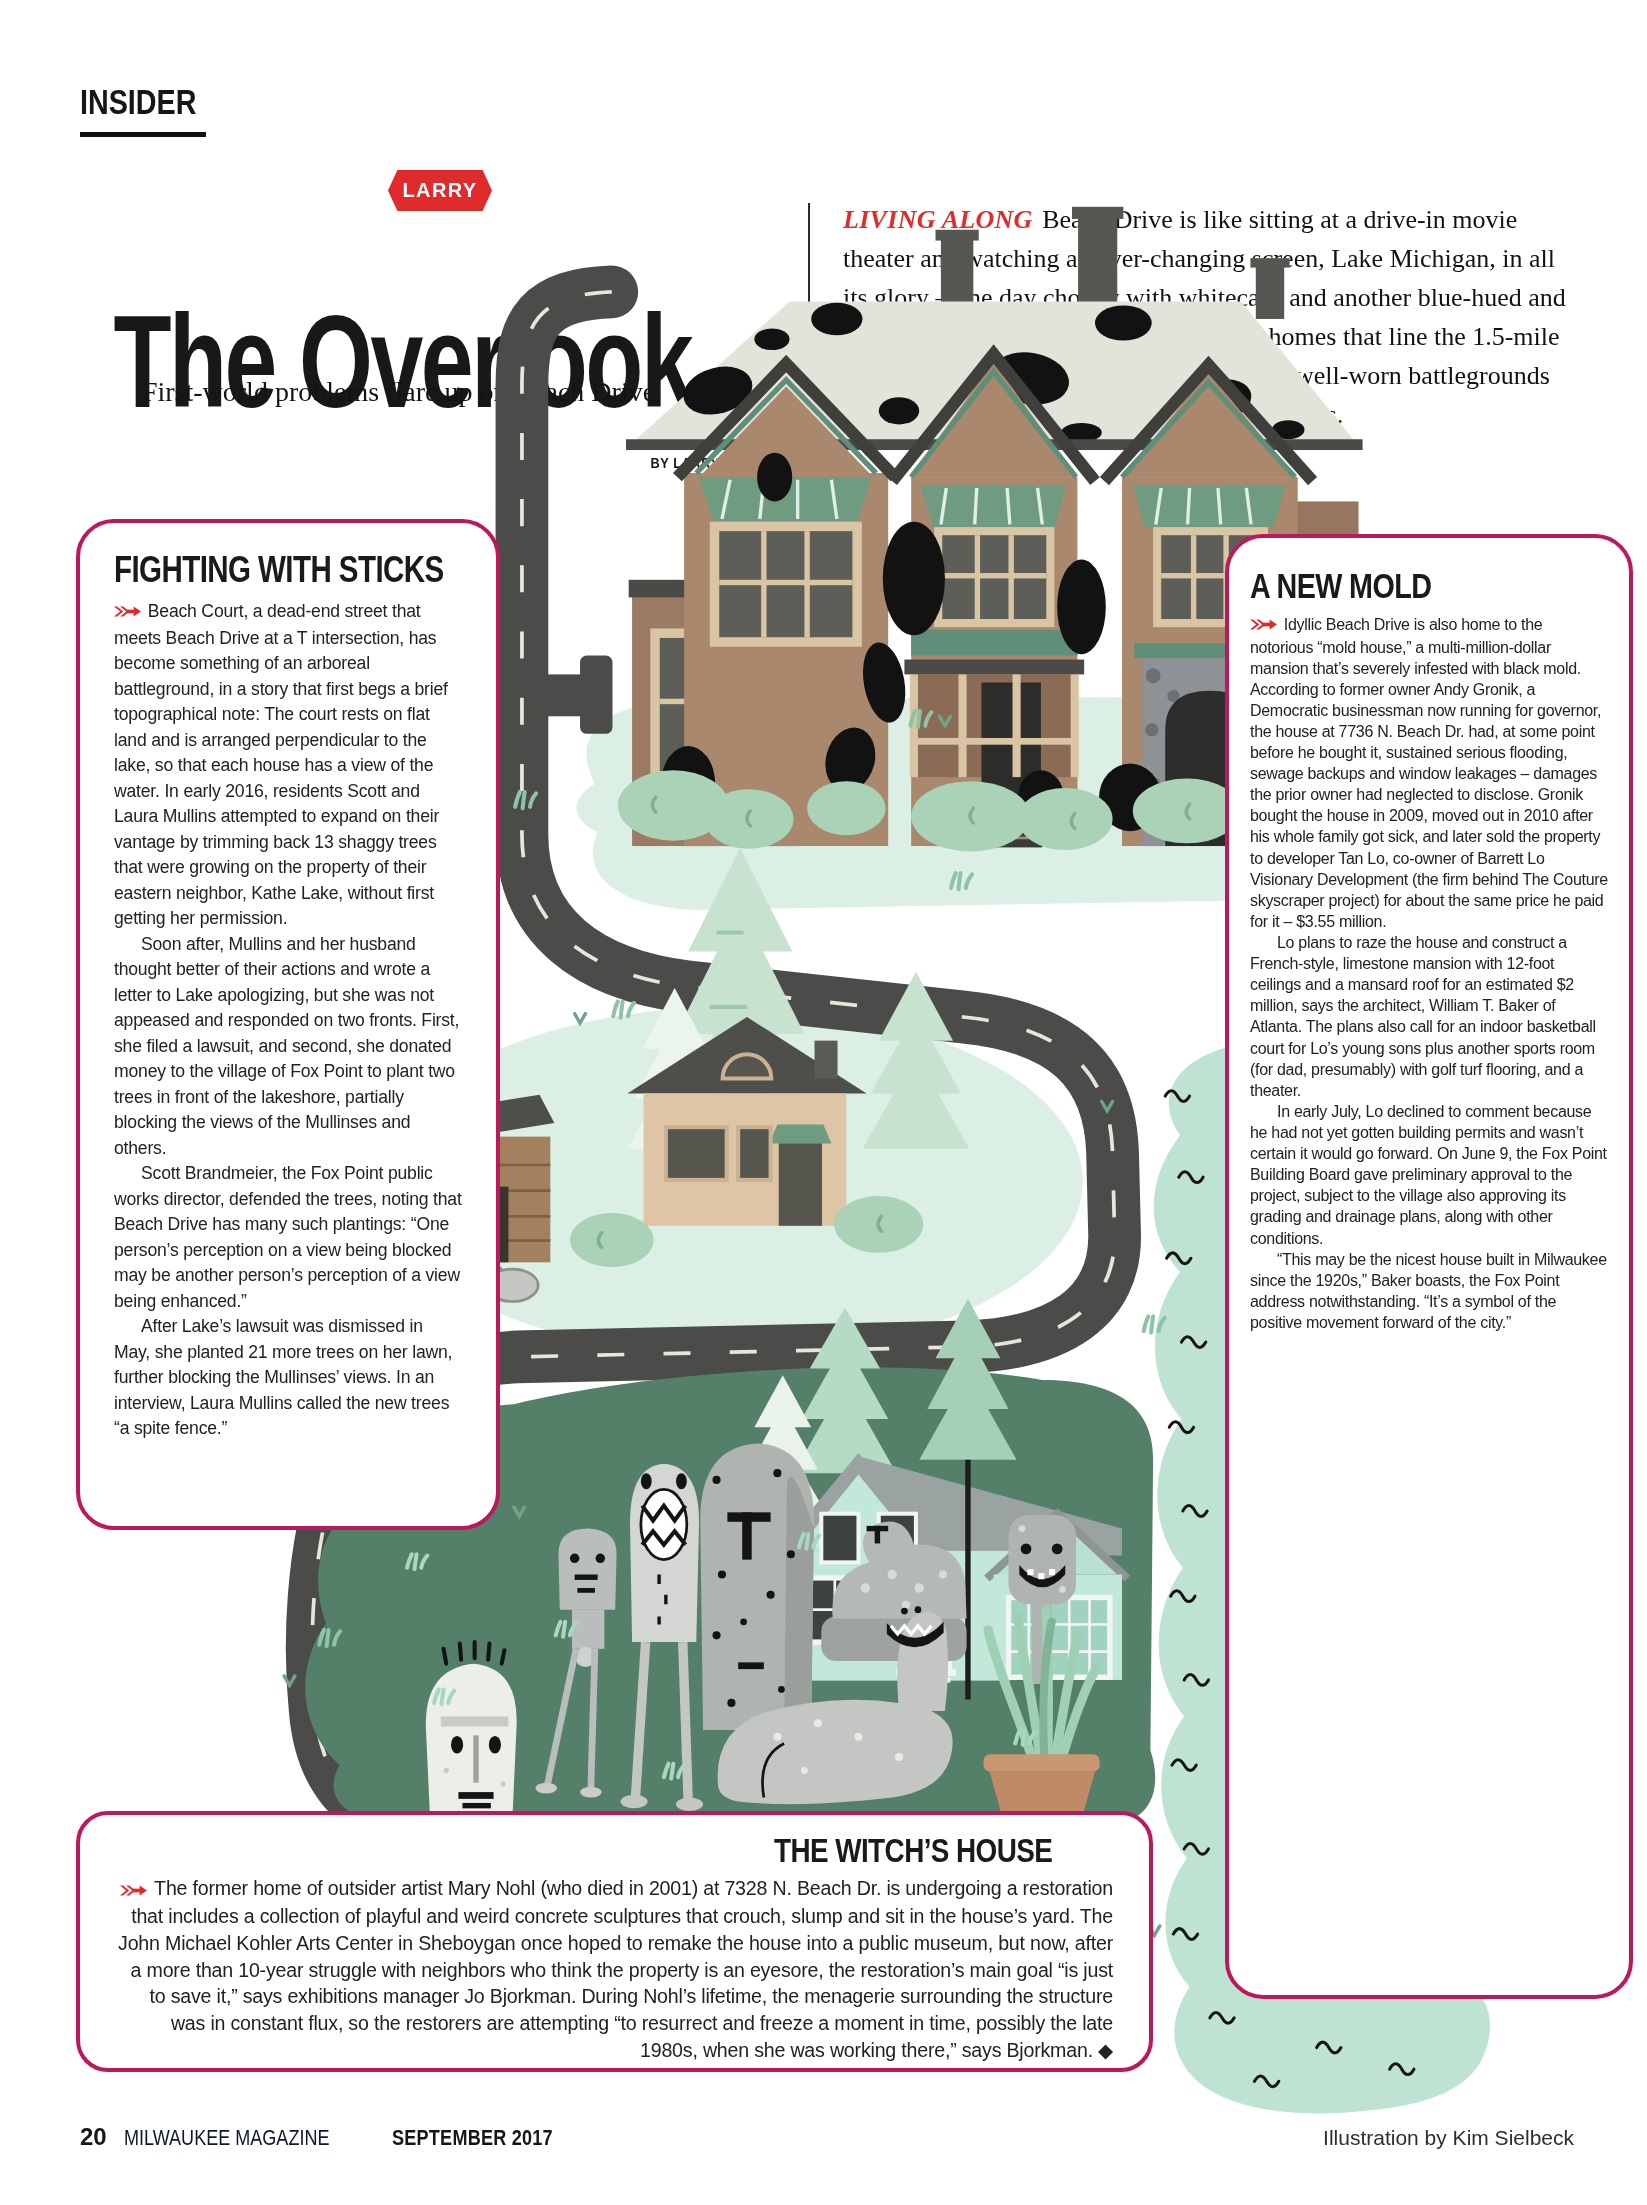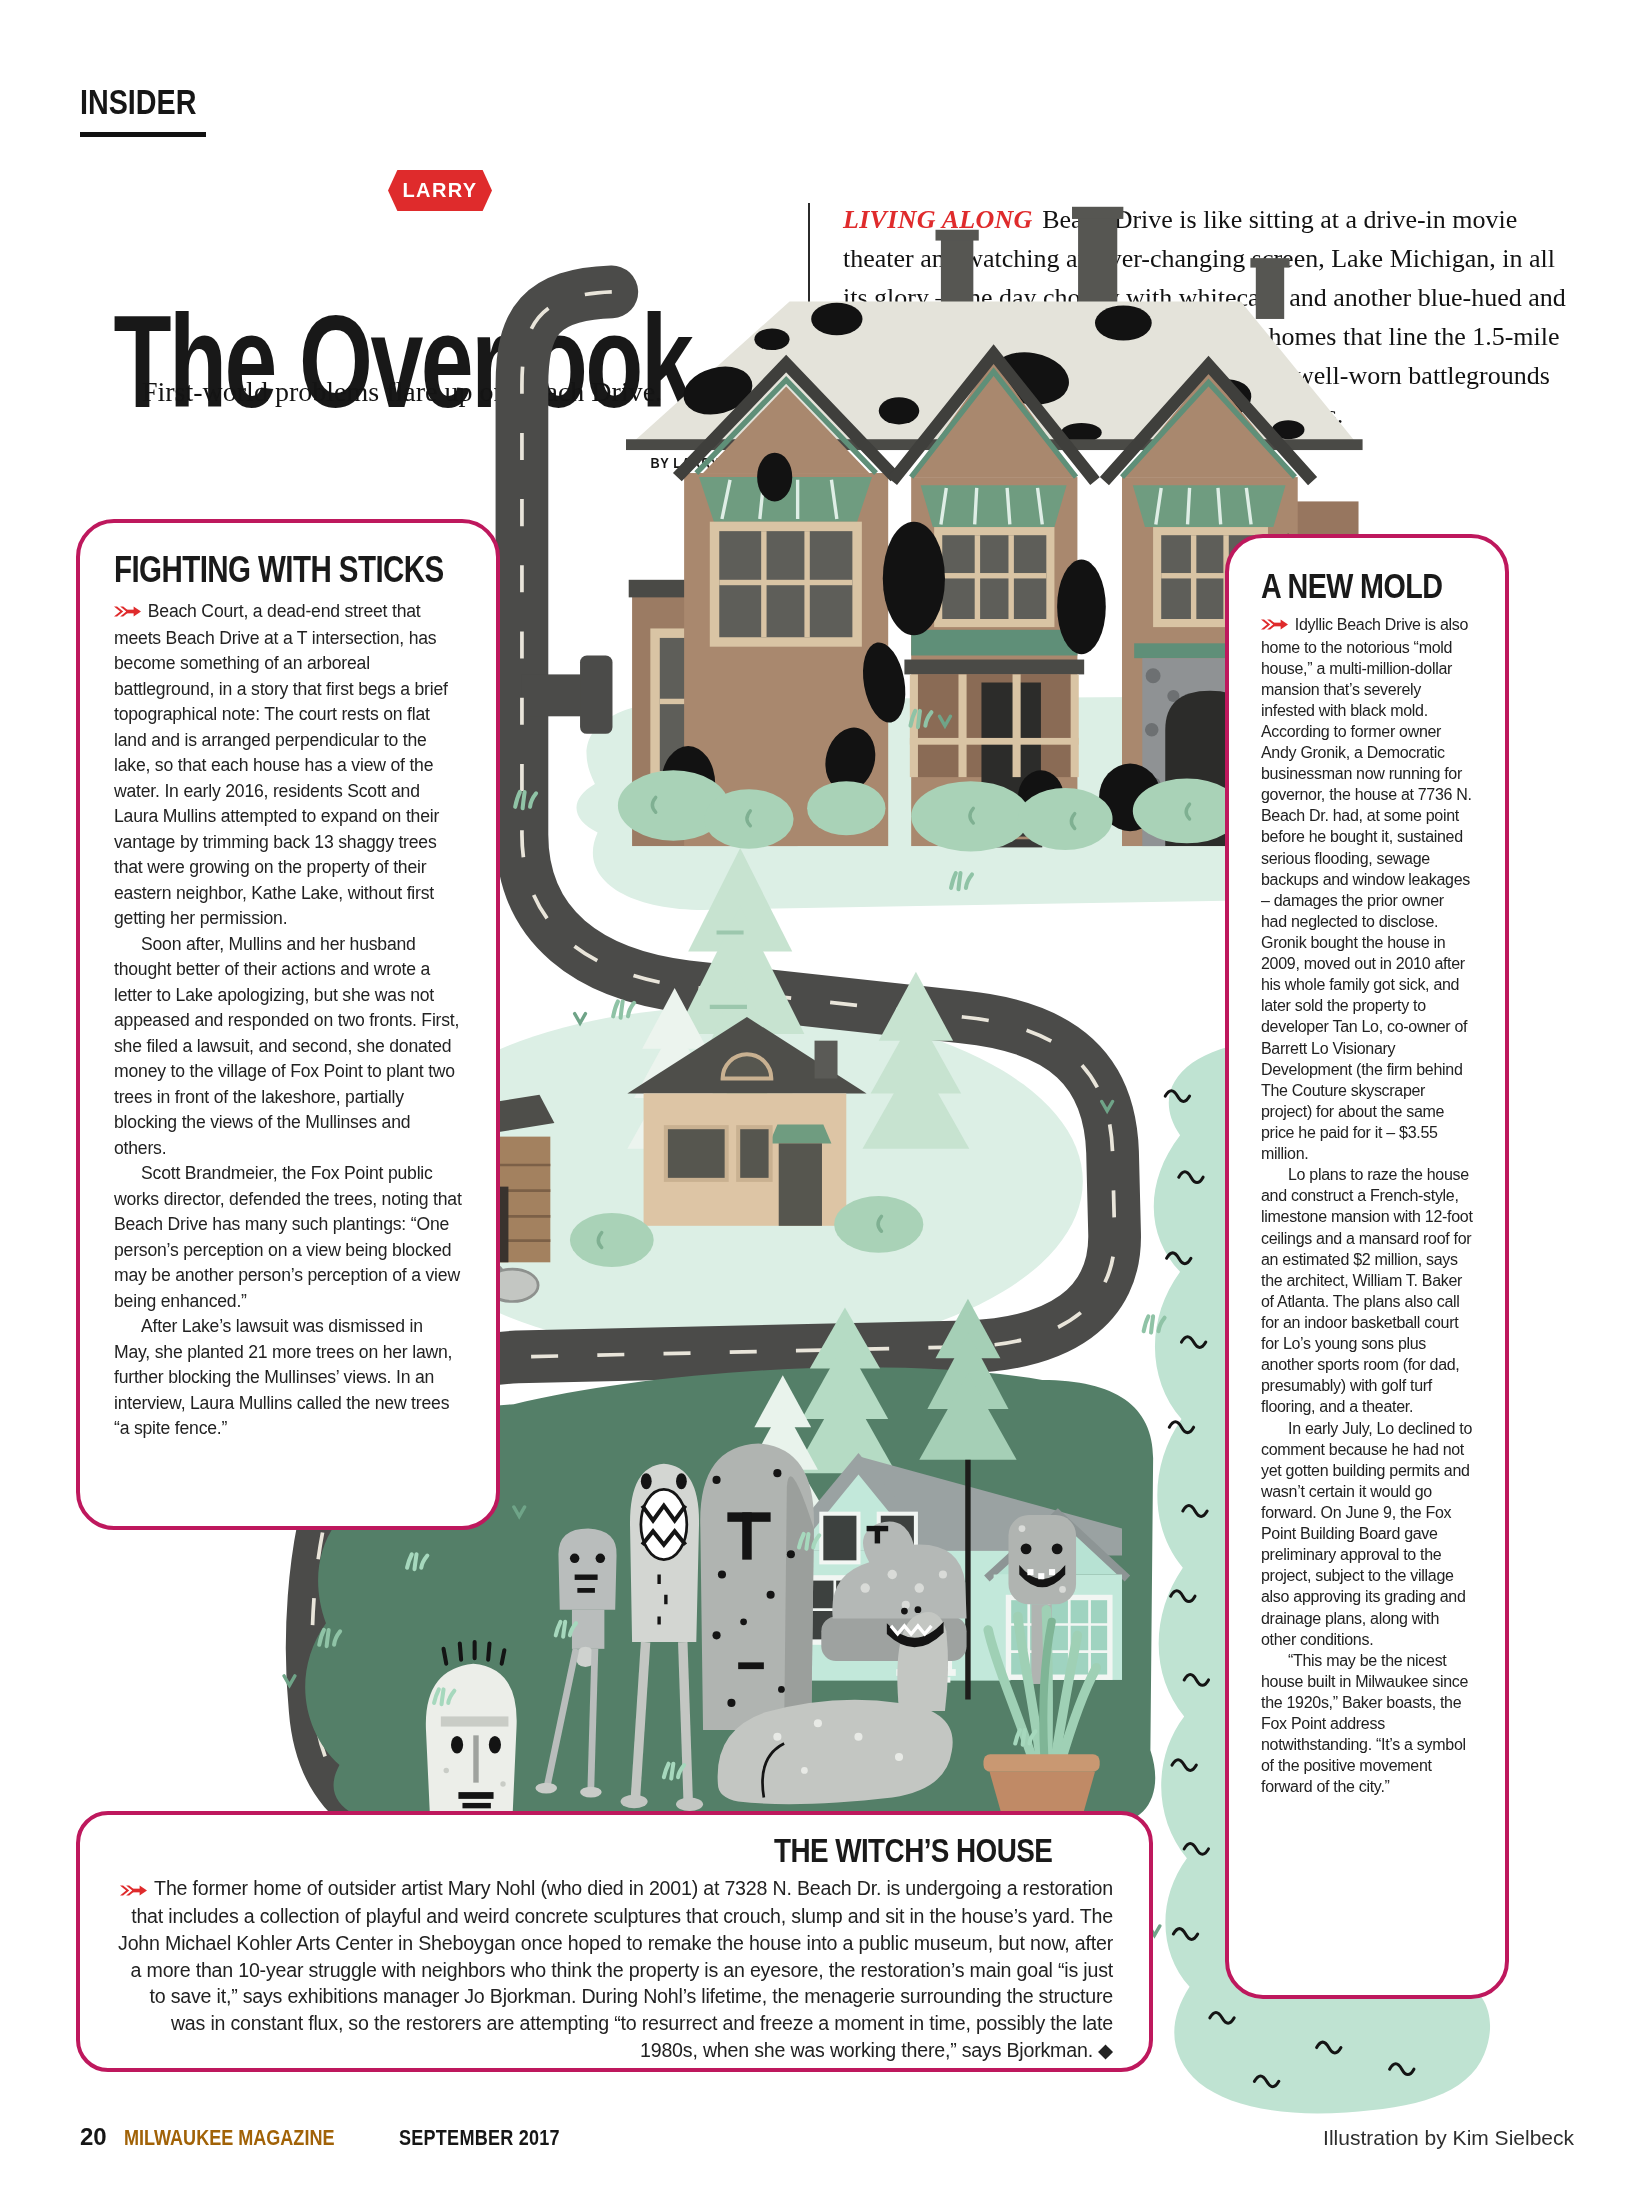--- a/index.html
+++ b/index.html
@@ -36,7 +36,7 @@
   .box p.ind{text-indent:27px;}
   #box-sticks{left:76px;top:519px;width:424px;height:1011px;border-radius:38px;padding:26px 34px;}
   #box-sticks p{font-size:17.6px;line-height:1.45;letter-spacing:-0.2px;}
-  #box-mold{left:1225px;top:534px;width:284px;height:1465px;border-radius:38px;padding:28px 32px;}
+  #box-mold{left:1225px;top:534px;width:408px;height:1465px;border-radius:38px;padding:28px 21px;}
   #box-mold p{font-size:16px;line-height:1.32;letter-spacing:-0.3px;}
   #box-mold h2{font-size:35px;}
   #box-witch{left:76px;top:1811px;width:1077px;height:261px;border-radius:32px;padding:16px 36px;text-align:right;}

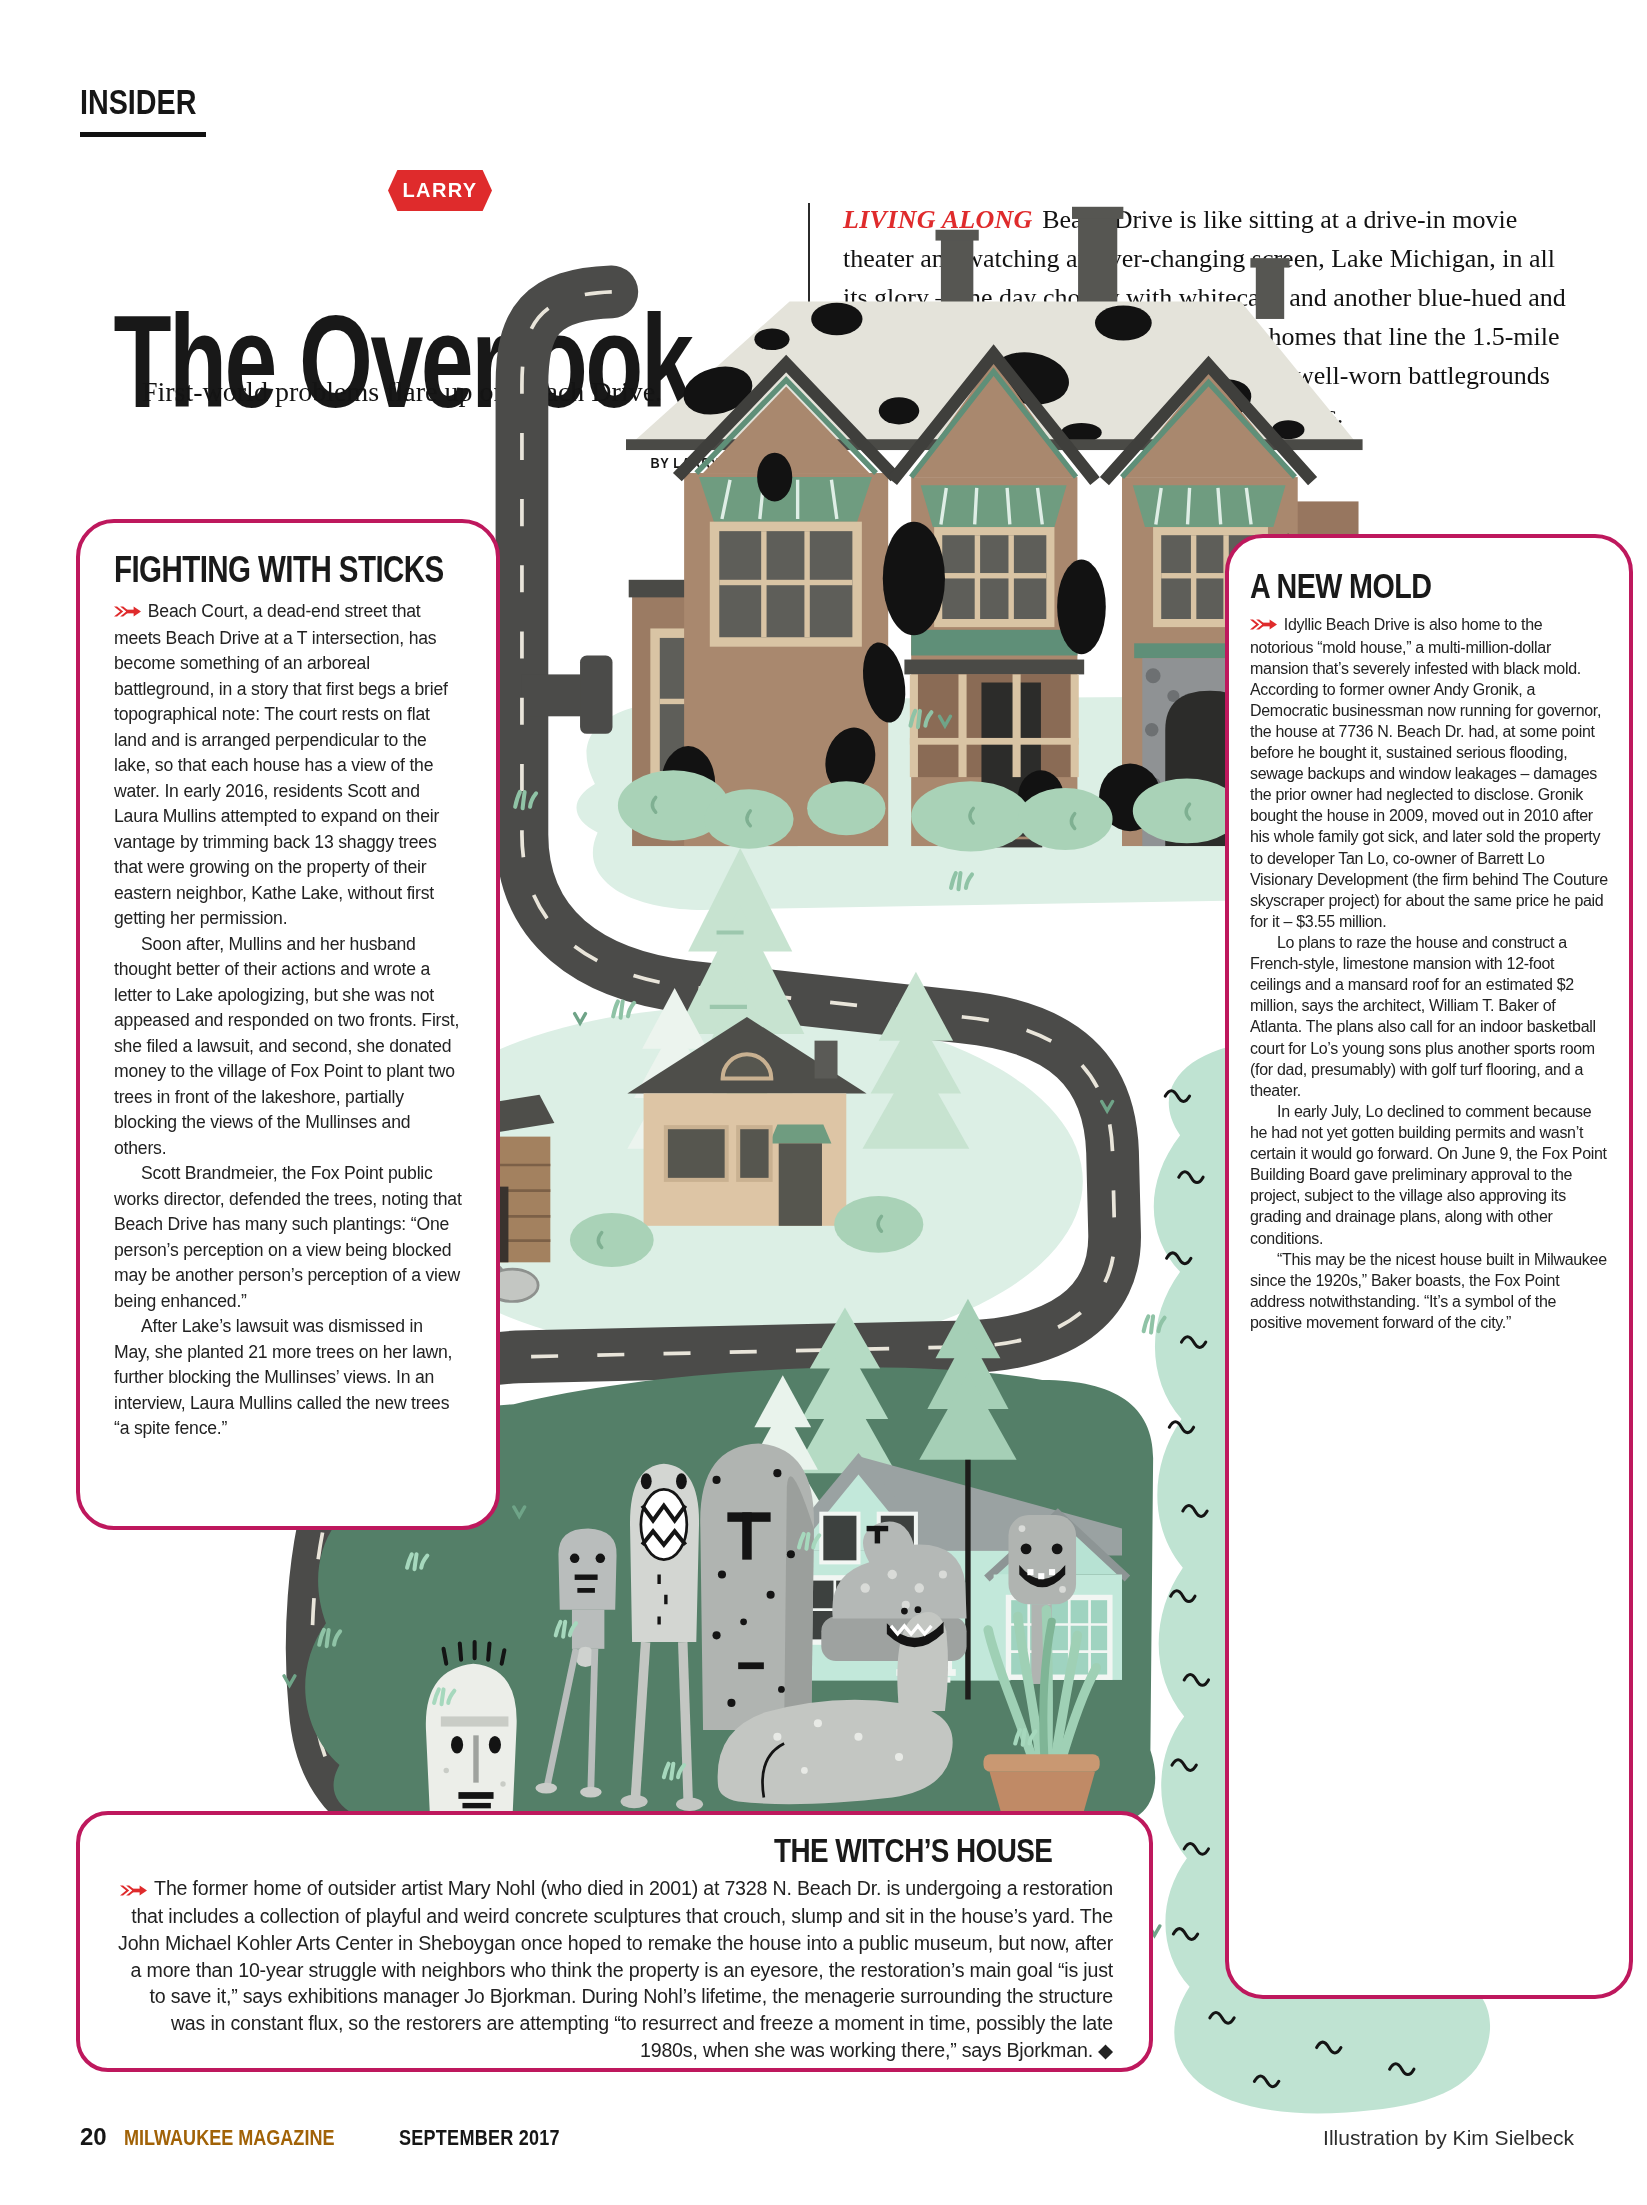--- a/index.html
+++ b/index.html
@@ -46,7 +46,7 @@
 
   .footer-left{position:absolute;left:80px;top:2123px;display:flex;align-items:baseline;gap:17.6px;z-index:2;}
   .pageno{font-weight:bold;font-size:24px;}
-  .mag{font-size:22px;font-weight:bold;color:#a16207;}
+  .mag{font-size:22px;font-weight:normal;color:#0f172a;}
   .issue{font-size:22px;font-weight:bold;letter-spacing:0.3px;}
   .footer-right{position:absolute;right:74px;top:2126px;font-size:21px;color:#2e2e2e;z-index:2;text-align:center;}
 </style>

